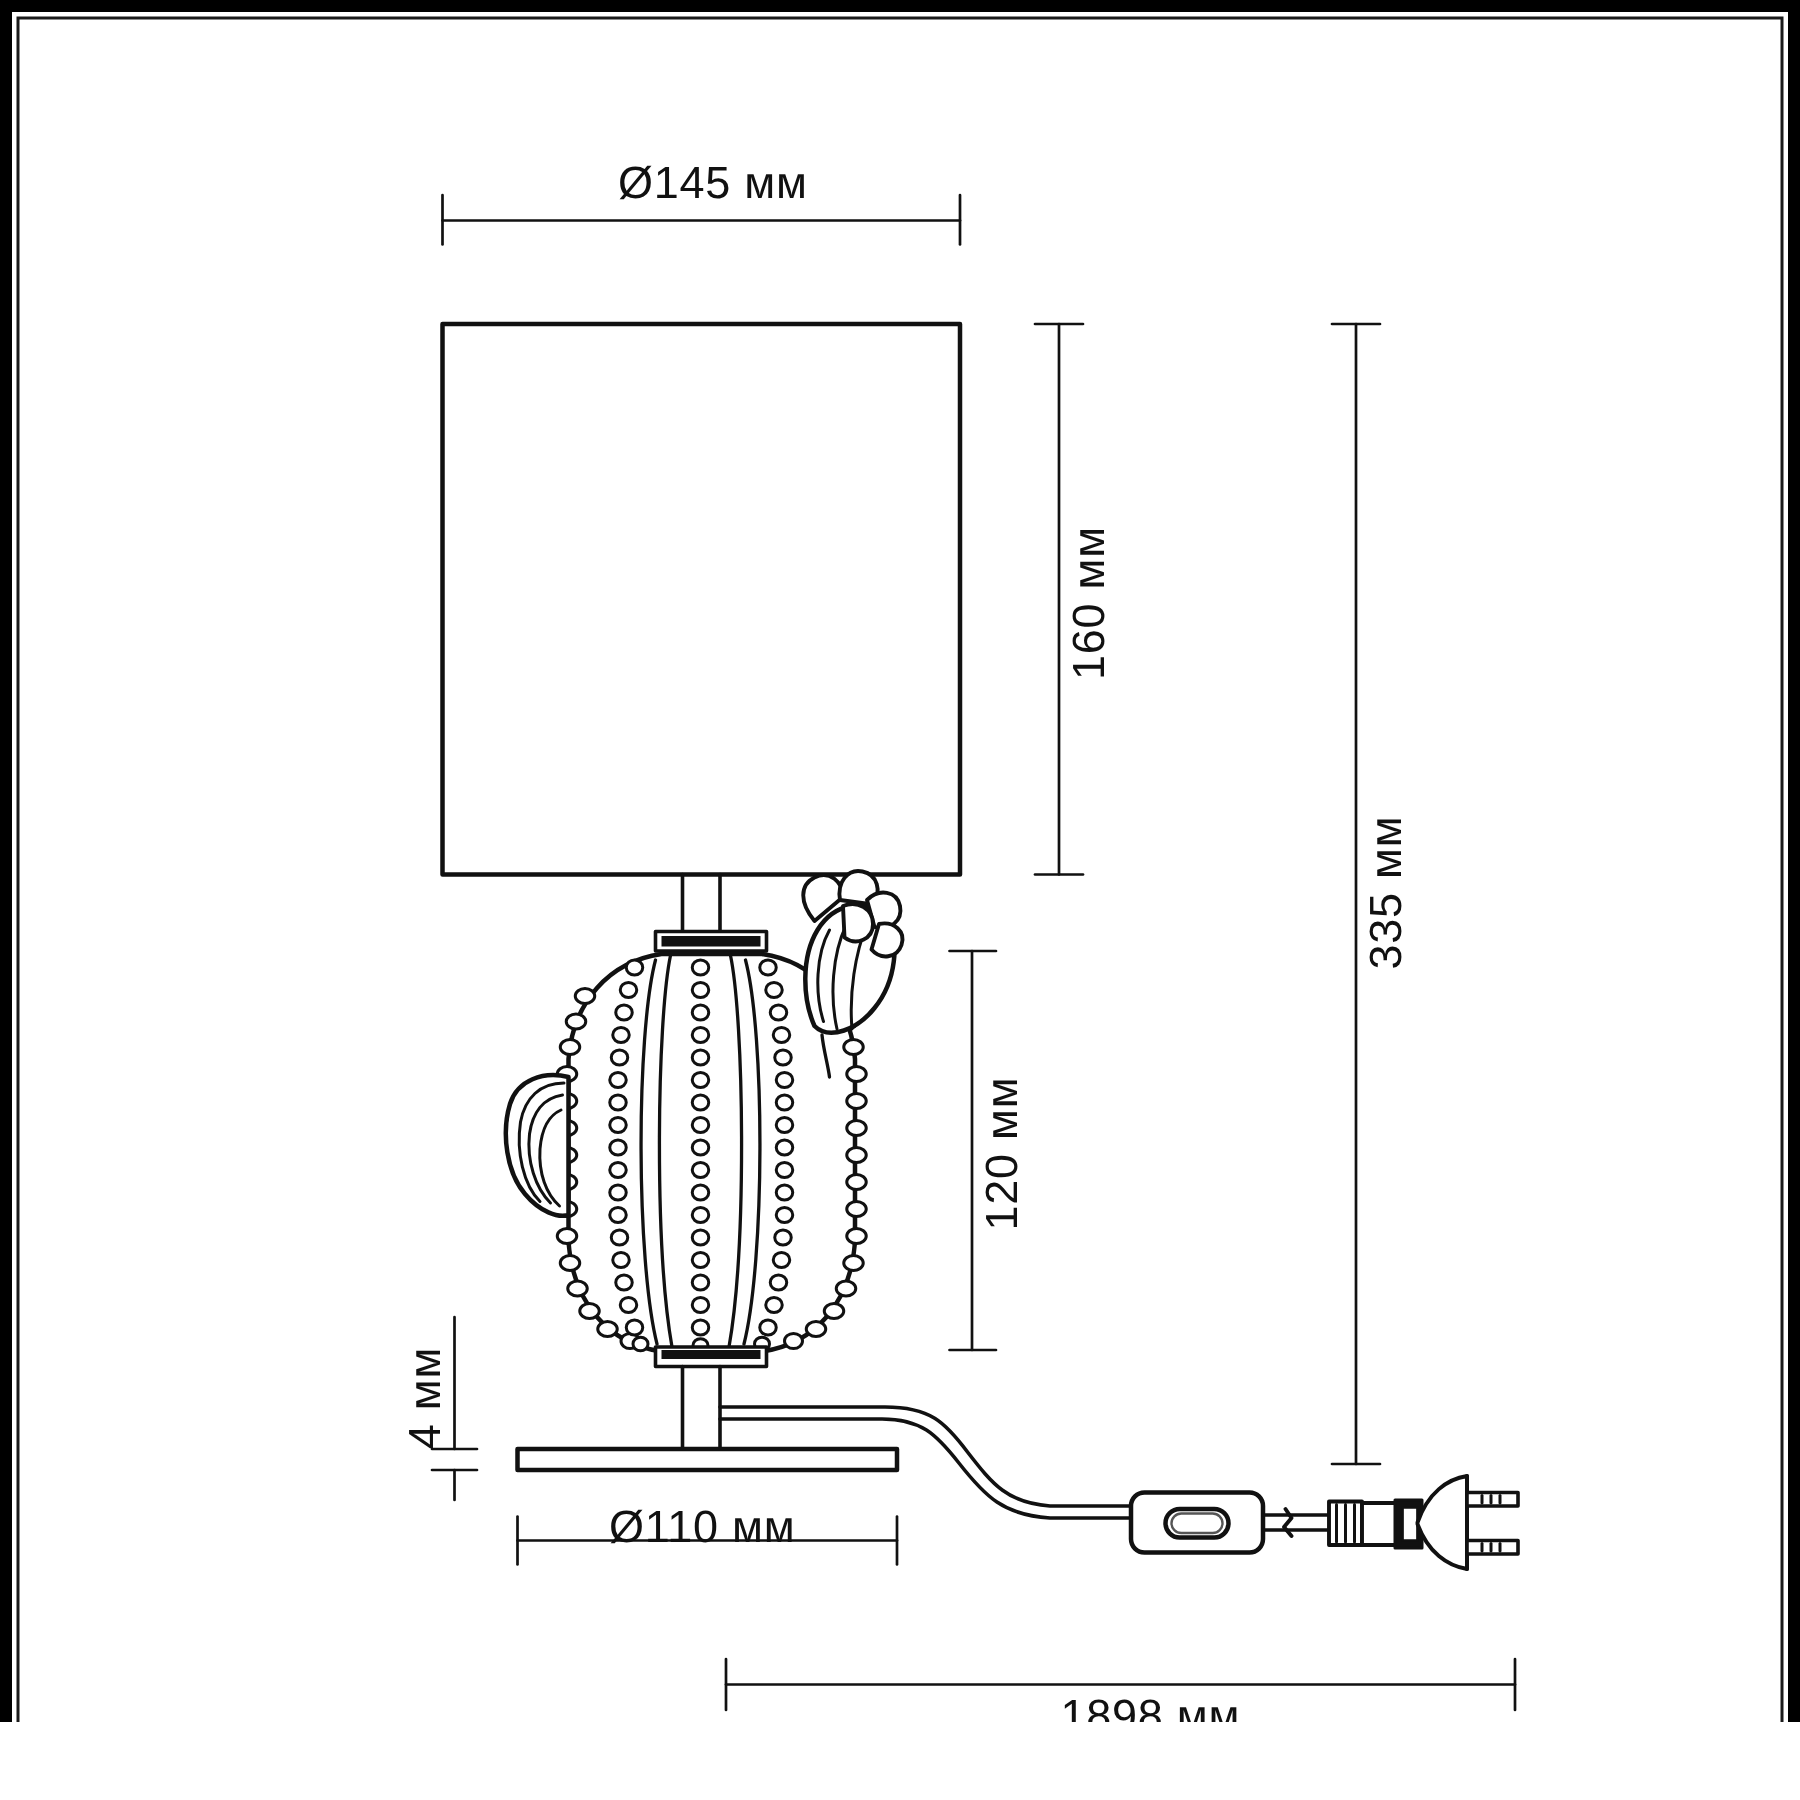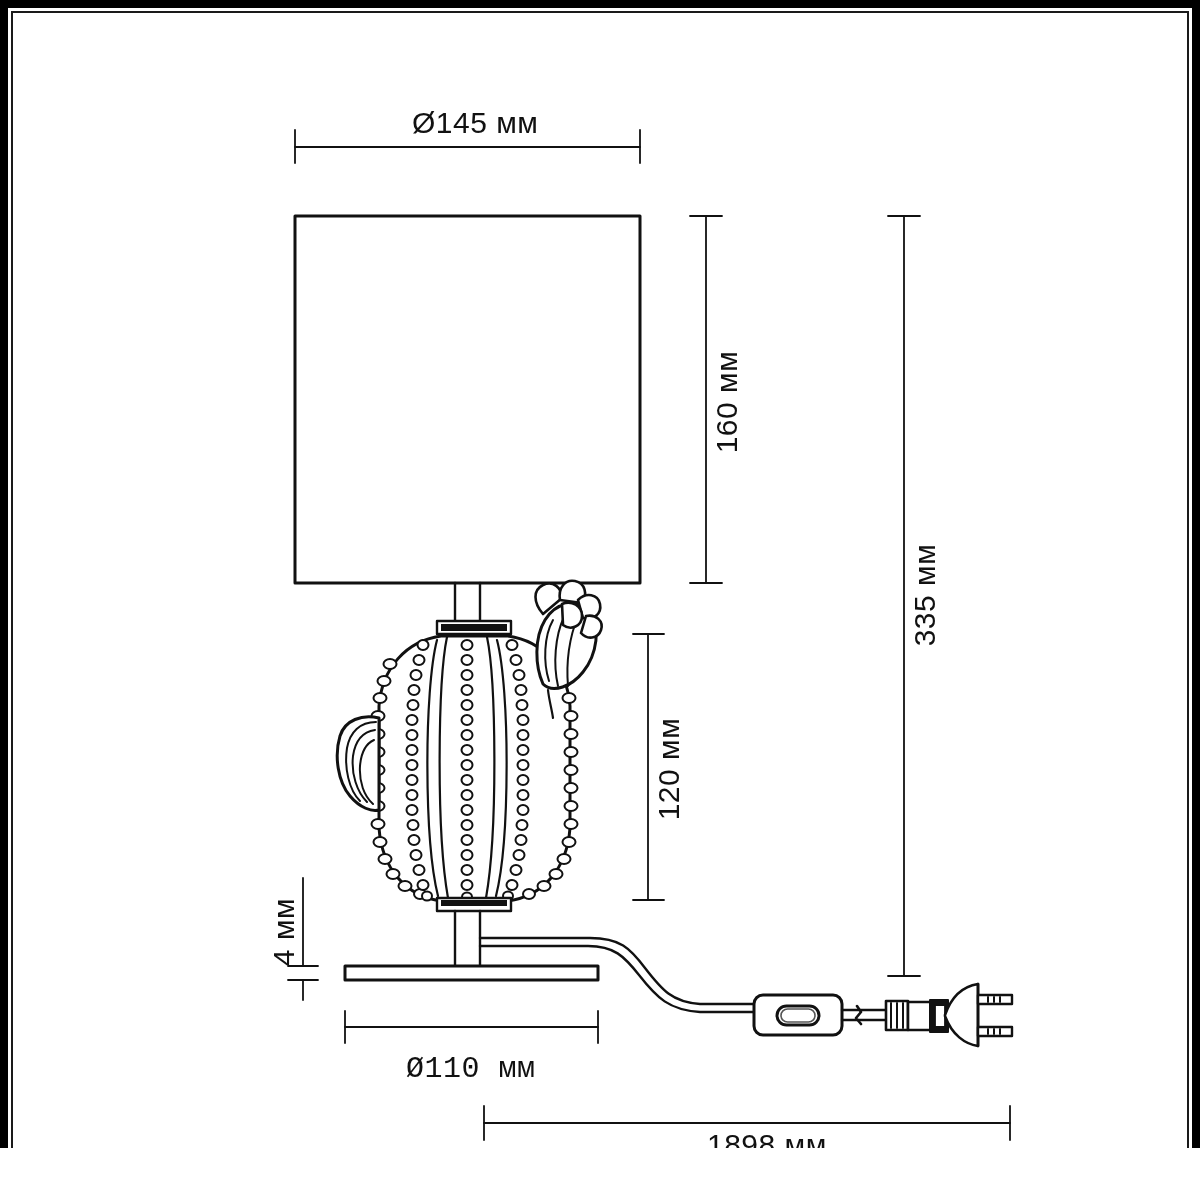--- a/index.html
+++ b/index.html
@@ -336,7 +336,7 @@
 
   <div class="dim-label dim-v rot90" style="left:250px; top:915px;">4 мм</div>
 
-  <div class="dim-label dim-h" style="left:406px; top:1052px;font-family:Liberation Mono, monospace;">Ø110 мм</div>
+  <div class="dim-label dim-h" style="left:406px; top:1002px;">Ø110 мм</div>
 
   <div class="dim-label dim-h" style="left:707px; top:1128px;">1898 мм</div>
 

